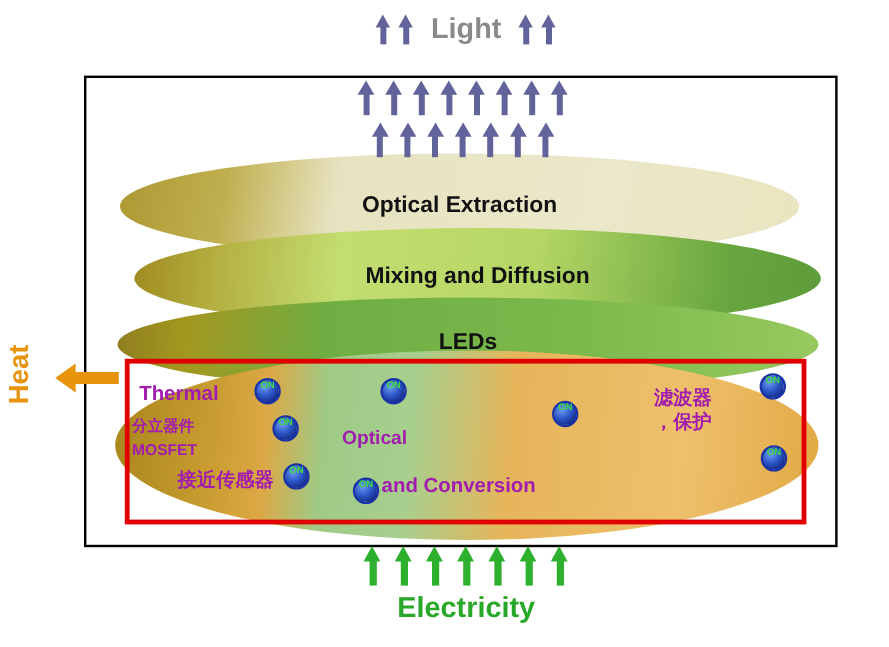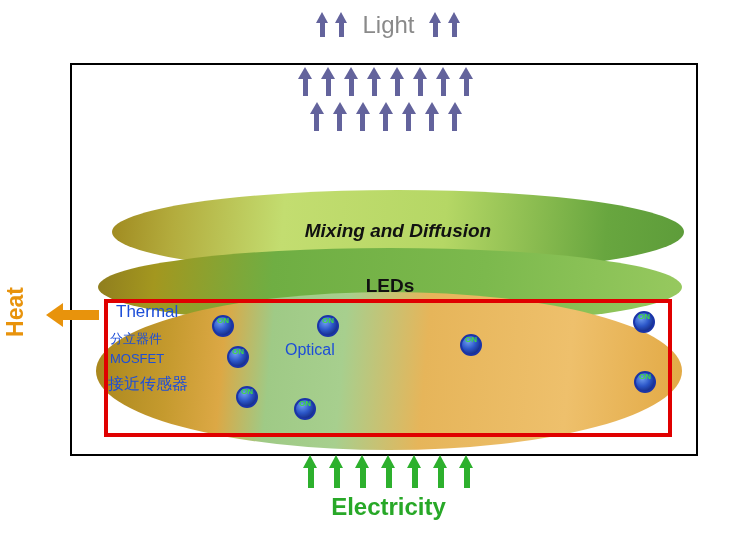--- a/index.html
+++ b/index.html
@@ -48,7 +48,7 @@
     color:#63639c; transform: translateX(18px);
   }
   .light-label {
-    color:#8a8a8a; font-size:24px; font-weight:normal; margin:0 8px; line-height:30px;
+    color:#8a8a8a; font-size:24px; font-weight:bold; margin:0 8px; line-height:30px;
   }
   .arrow-row { position:absolute; left:0; width:741px; display:flex; justify-content:center; gap:9px; color:#63639c; transform: translateX(15px); z-index:5; }
   .arrow-row.row1 { top:67px; }

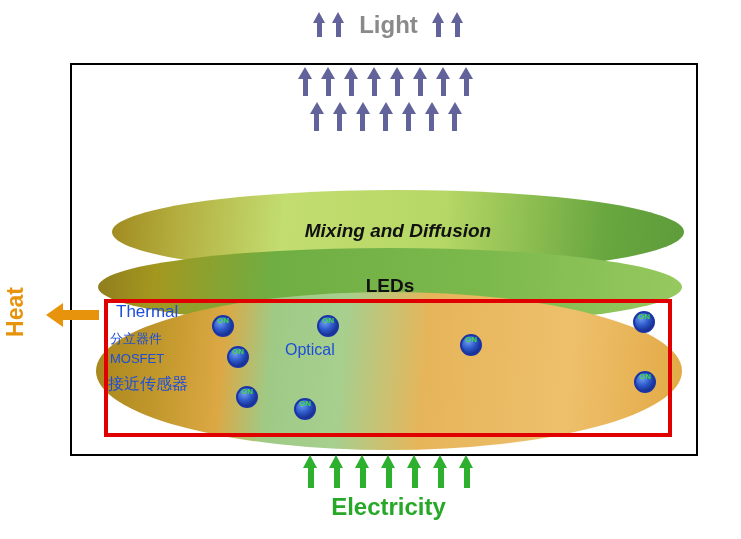--- a/index.html
+++ b/index.html
@@ -173,6 +173,9 @@
     <div class="arrow-up"></div>
   </div>
 
+  <div class="ellipse optical">
+    <span class="layer-label">Optical Extraction</span>
+  </div>
   <div class="ellipse mixing">
     <span class="layer-label">Mixing and Diffusion</span>
   </div>

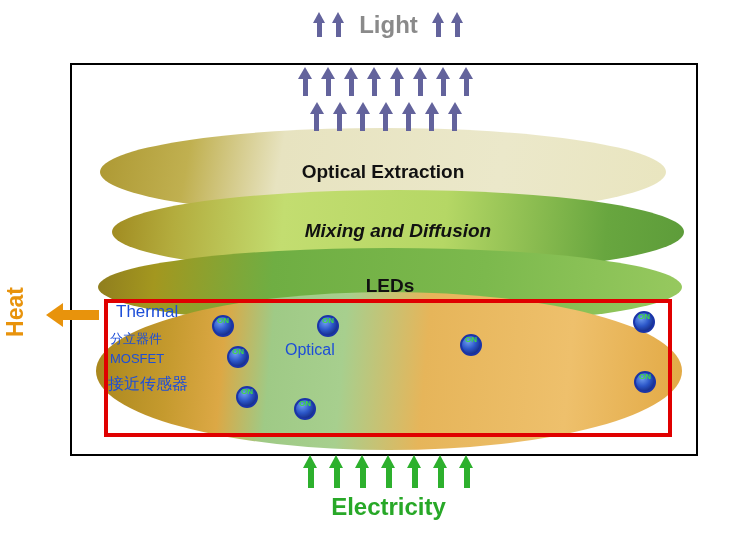--- a/index.html
+++ b/index.html
@@ -75,7 +75,6 @@
   .mixing {
     left:112px; top:190px; width:572px; height:84px; z-index:2;
     background: linear-gradient(95deg, #a08a20 0%, #b3ac3d 11%, #c3dd70 30%, #b5d765 58%, #68a63f 86%, #5d9c3a 100%);
-    font-style: italic;
   }
   .leds {
     left:98px; top:248px; width:584px; height:78px; z-index:3;

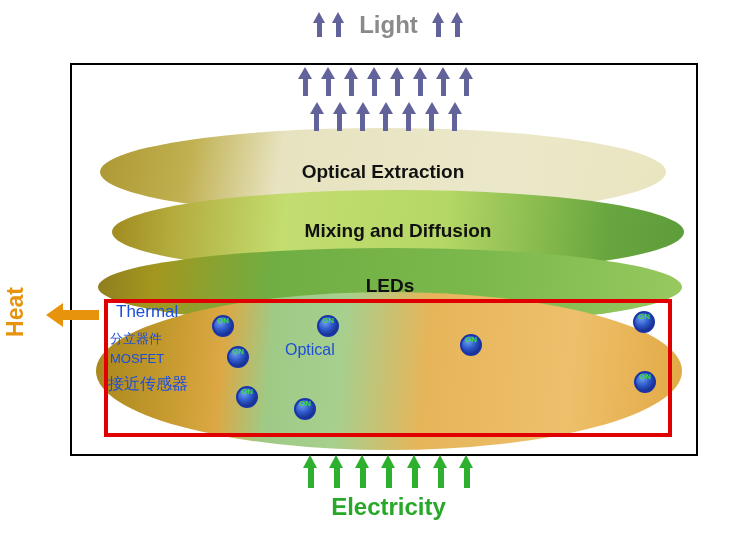--- a/index.html
+++ b/index.html
@@ -100,7 +100,7 @@
   }
 
   
-  .mod { position:absolute; z-index:7; color:#1d4ed8; font-weight:normal; }
+  .mod { position:absolute; z-index:7; color:#a21caf; font-weight:bold;margin-top:16px; }
   .mod span { display:block; }
   .mod-thermal   { left:116px; top:302px; font-size:17px; }
   .mod-discrete  { left:110px; top:329px; font-size:13px; line-height:20px; }

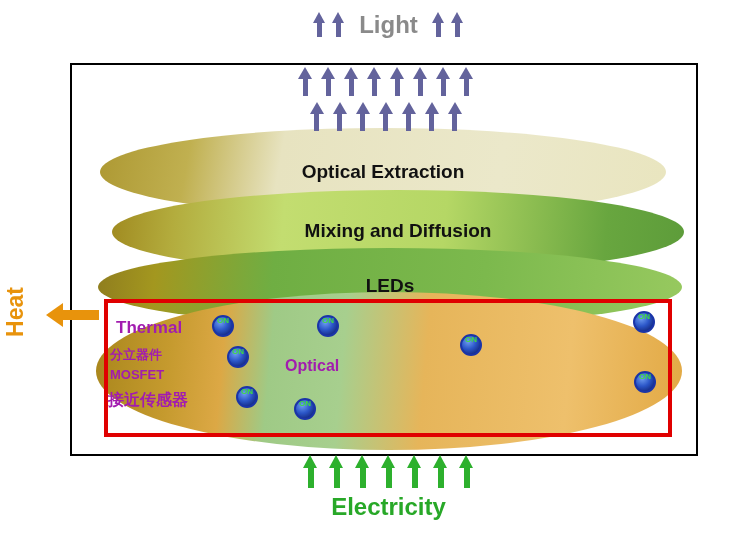--- a/index.html
+++ b/index.html
@@ -200,6 +200,10 @@
   </div>
   <div class="mod mod-power">
   </div>
+  <div class="mod mod-filter">
+    <span>滤波器</span>
+    <span>，保护</span>
+  </div>
 
   <div class="on-badge b1">
       <span>ON</span>

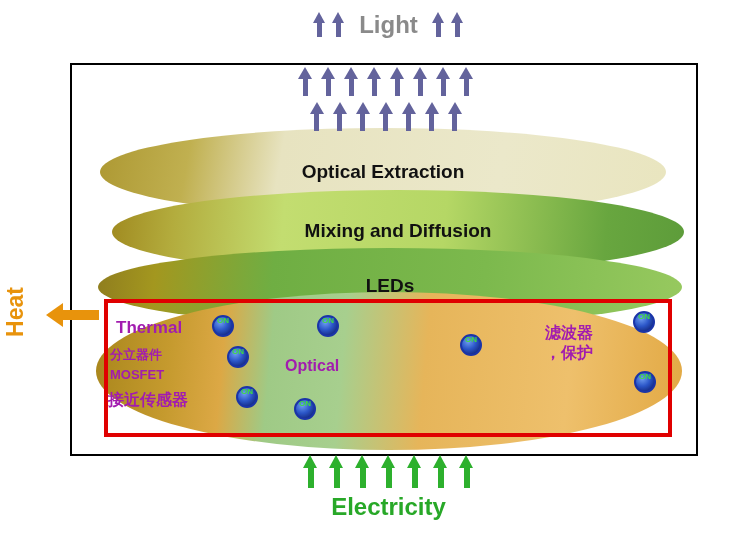--- a/index.html
+++ b/index.html
@@ -104,7 +104,7 @@
   .mod span { display:block; }
   .mod-thermal   { left:116px; top:302px; font-size:17px; }
   .mod-discrete  { left:110px; top:329px; font-size:13px; line-height:20px; }
-  .mod-proximity { left:108px; top:374px; font-size:16px; }
+  .mod-proximity { left:108px; top:374px; font-size:16px;padding-left:40px; }
   .mod-drivers   { left:285px; top:341px; font-size:16px; }
   .mod-control   { left:377px; top:327px; font-size:16px; line-height:20px; }
   .mod-power     { left:318px; top:379px; font-size:17px; line-height:20px; }

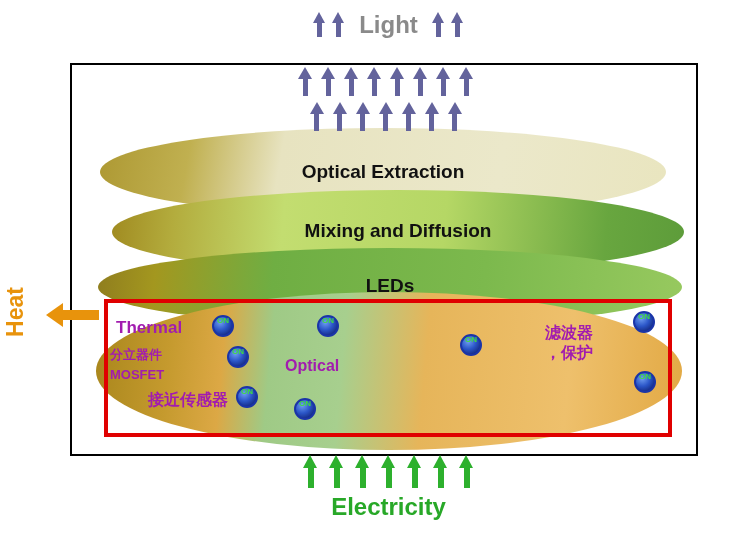--- a/index.html
+++ b/index.html
@@ -199,6 +199,7 @@
     <span>Optical</span>
   </div>
   <div class="mod mod-power">
+    <span>and Conversion</span>
   </div>
   <div class="mod mod-filter">
     <span>滤波器</span>

